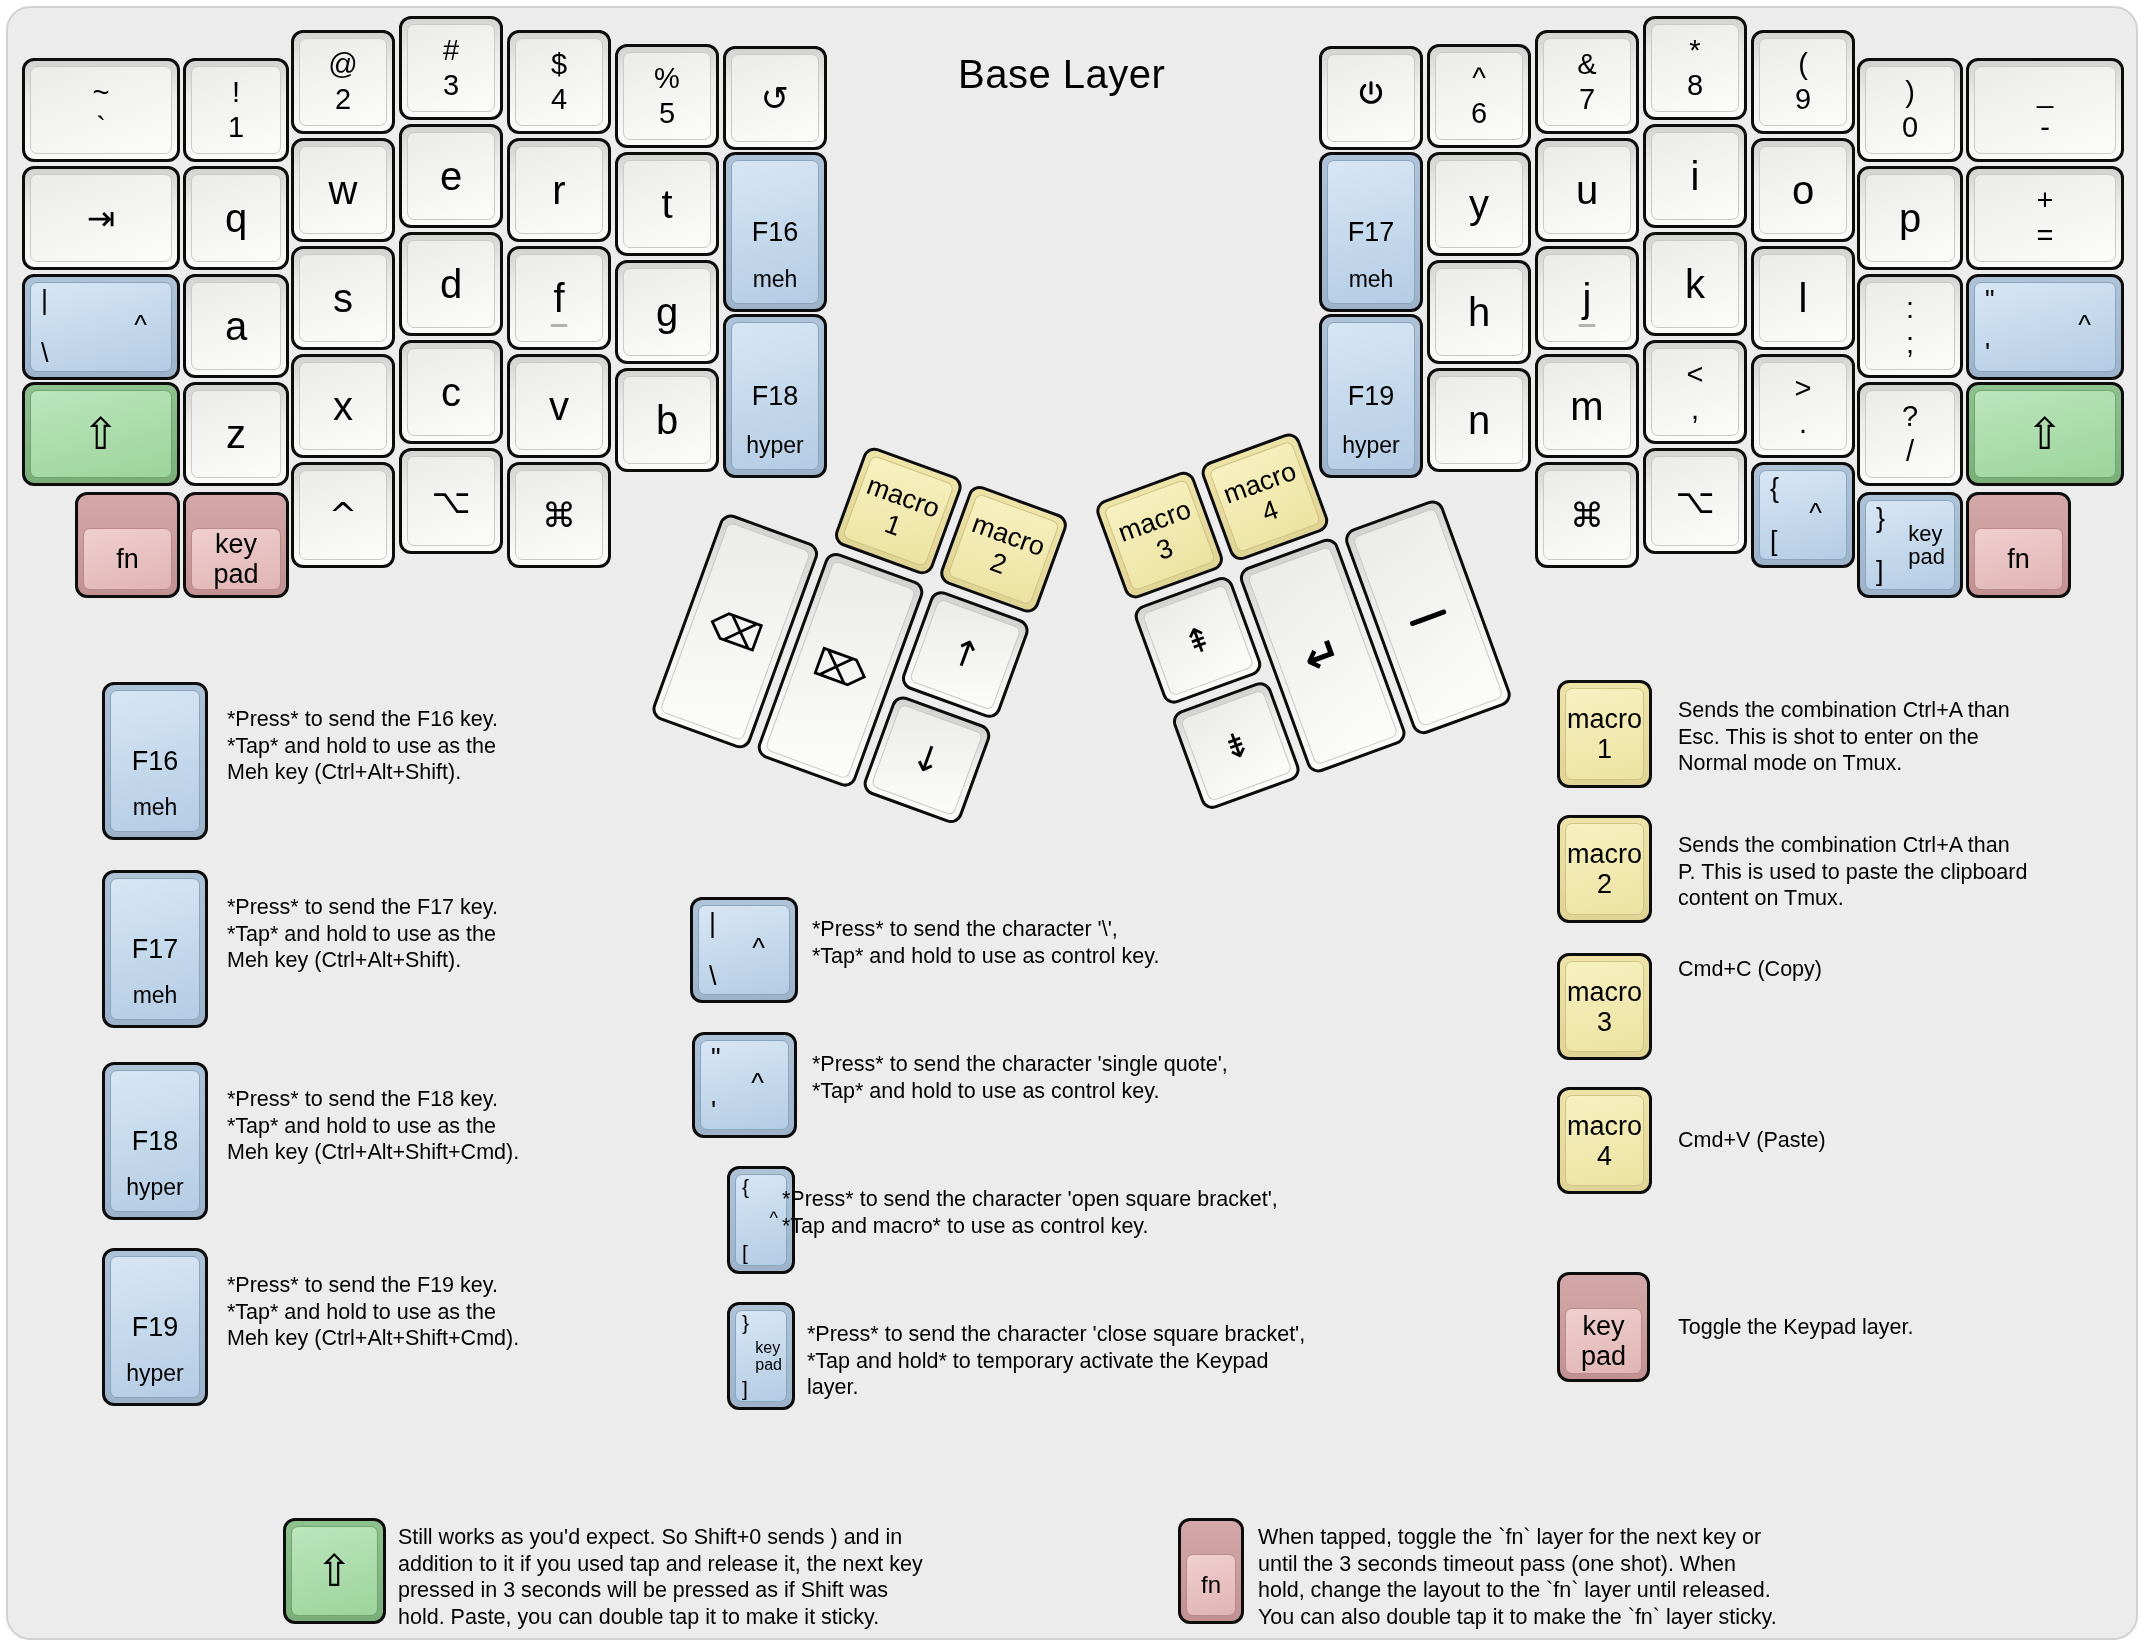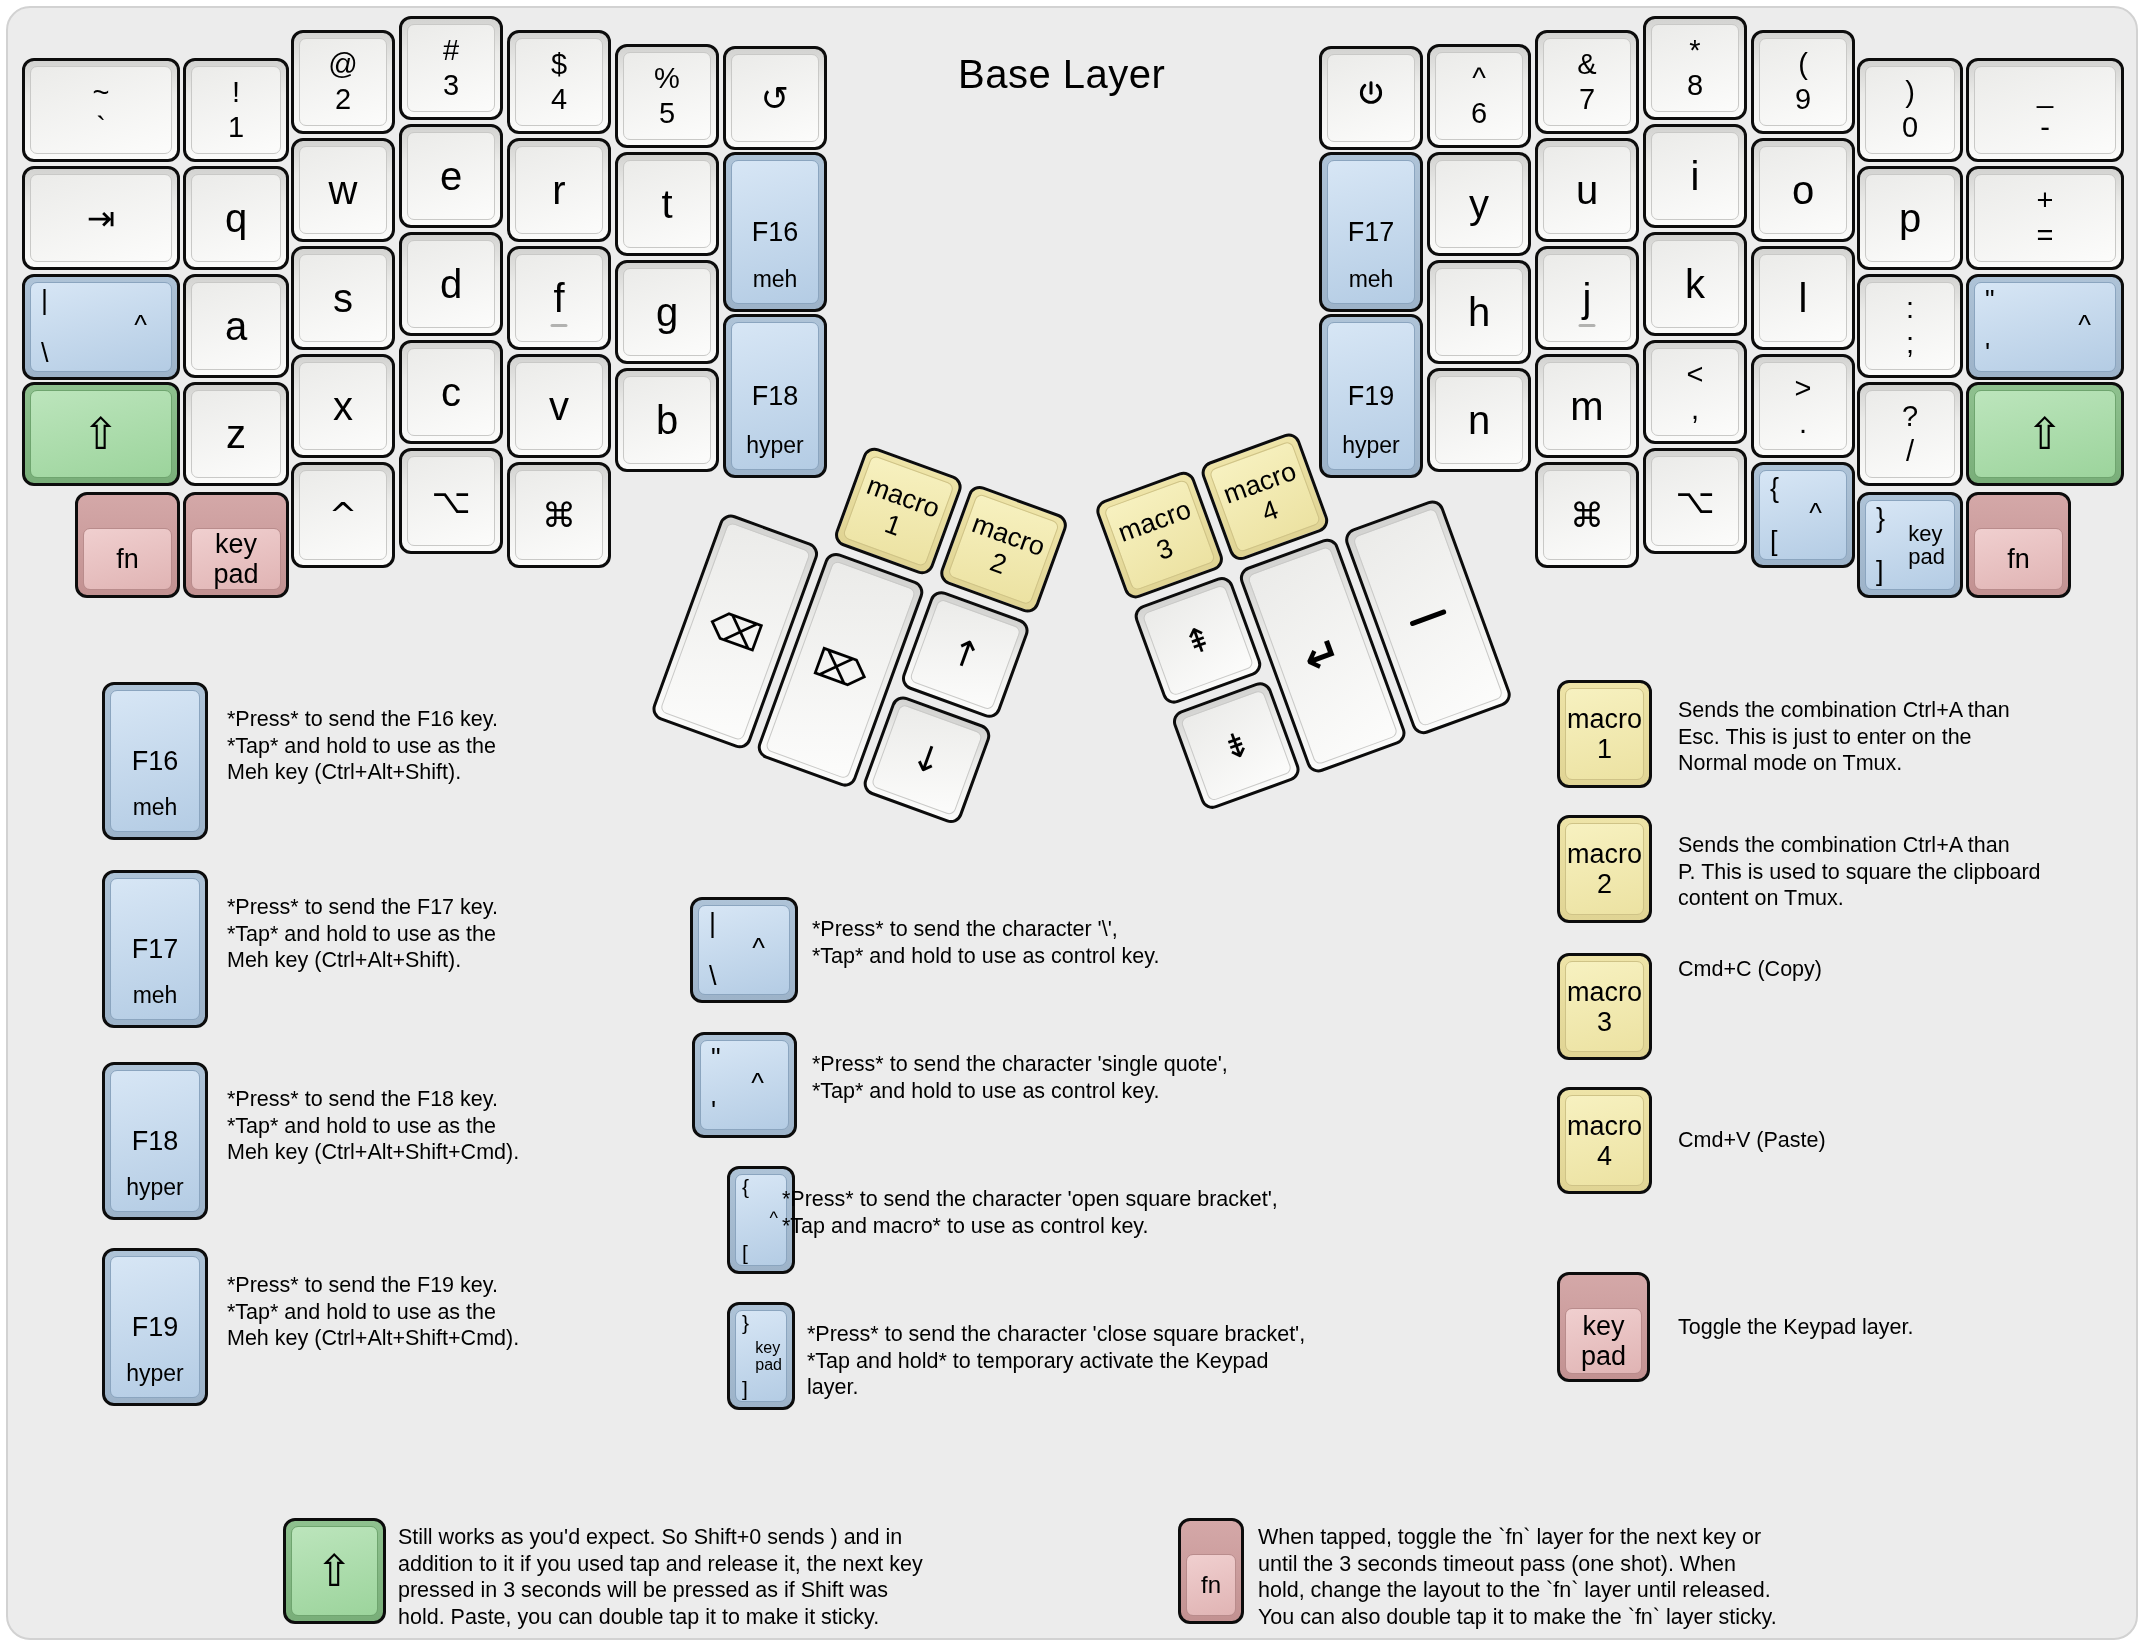--- a/index.html
+++ b/index.html
@@ -698,7 +698,7 @@
       </div>
       <div class="ltext" style="left: 1678px; top: 697px;">
         <div>Sends the combination Ctrl+A than</div>
-        <div>Esc. This is just to enter on the</div>
+        <div>Esc. This is shot to enter on the</div>
         <div>Normal mode on Tmux.</div>
       </div>
       <div class="key c-yellow" style="left: 1557px; top: 815px; width: 95px; height: 108px;">

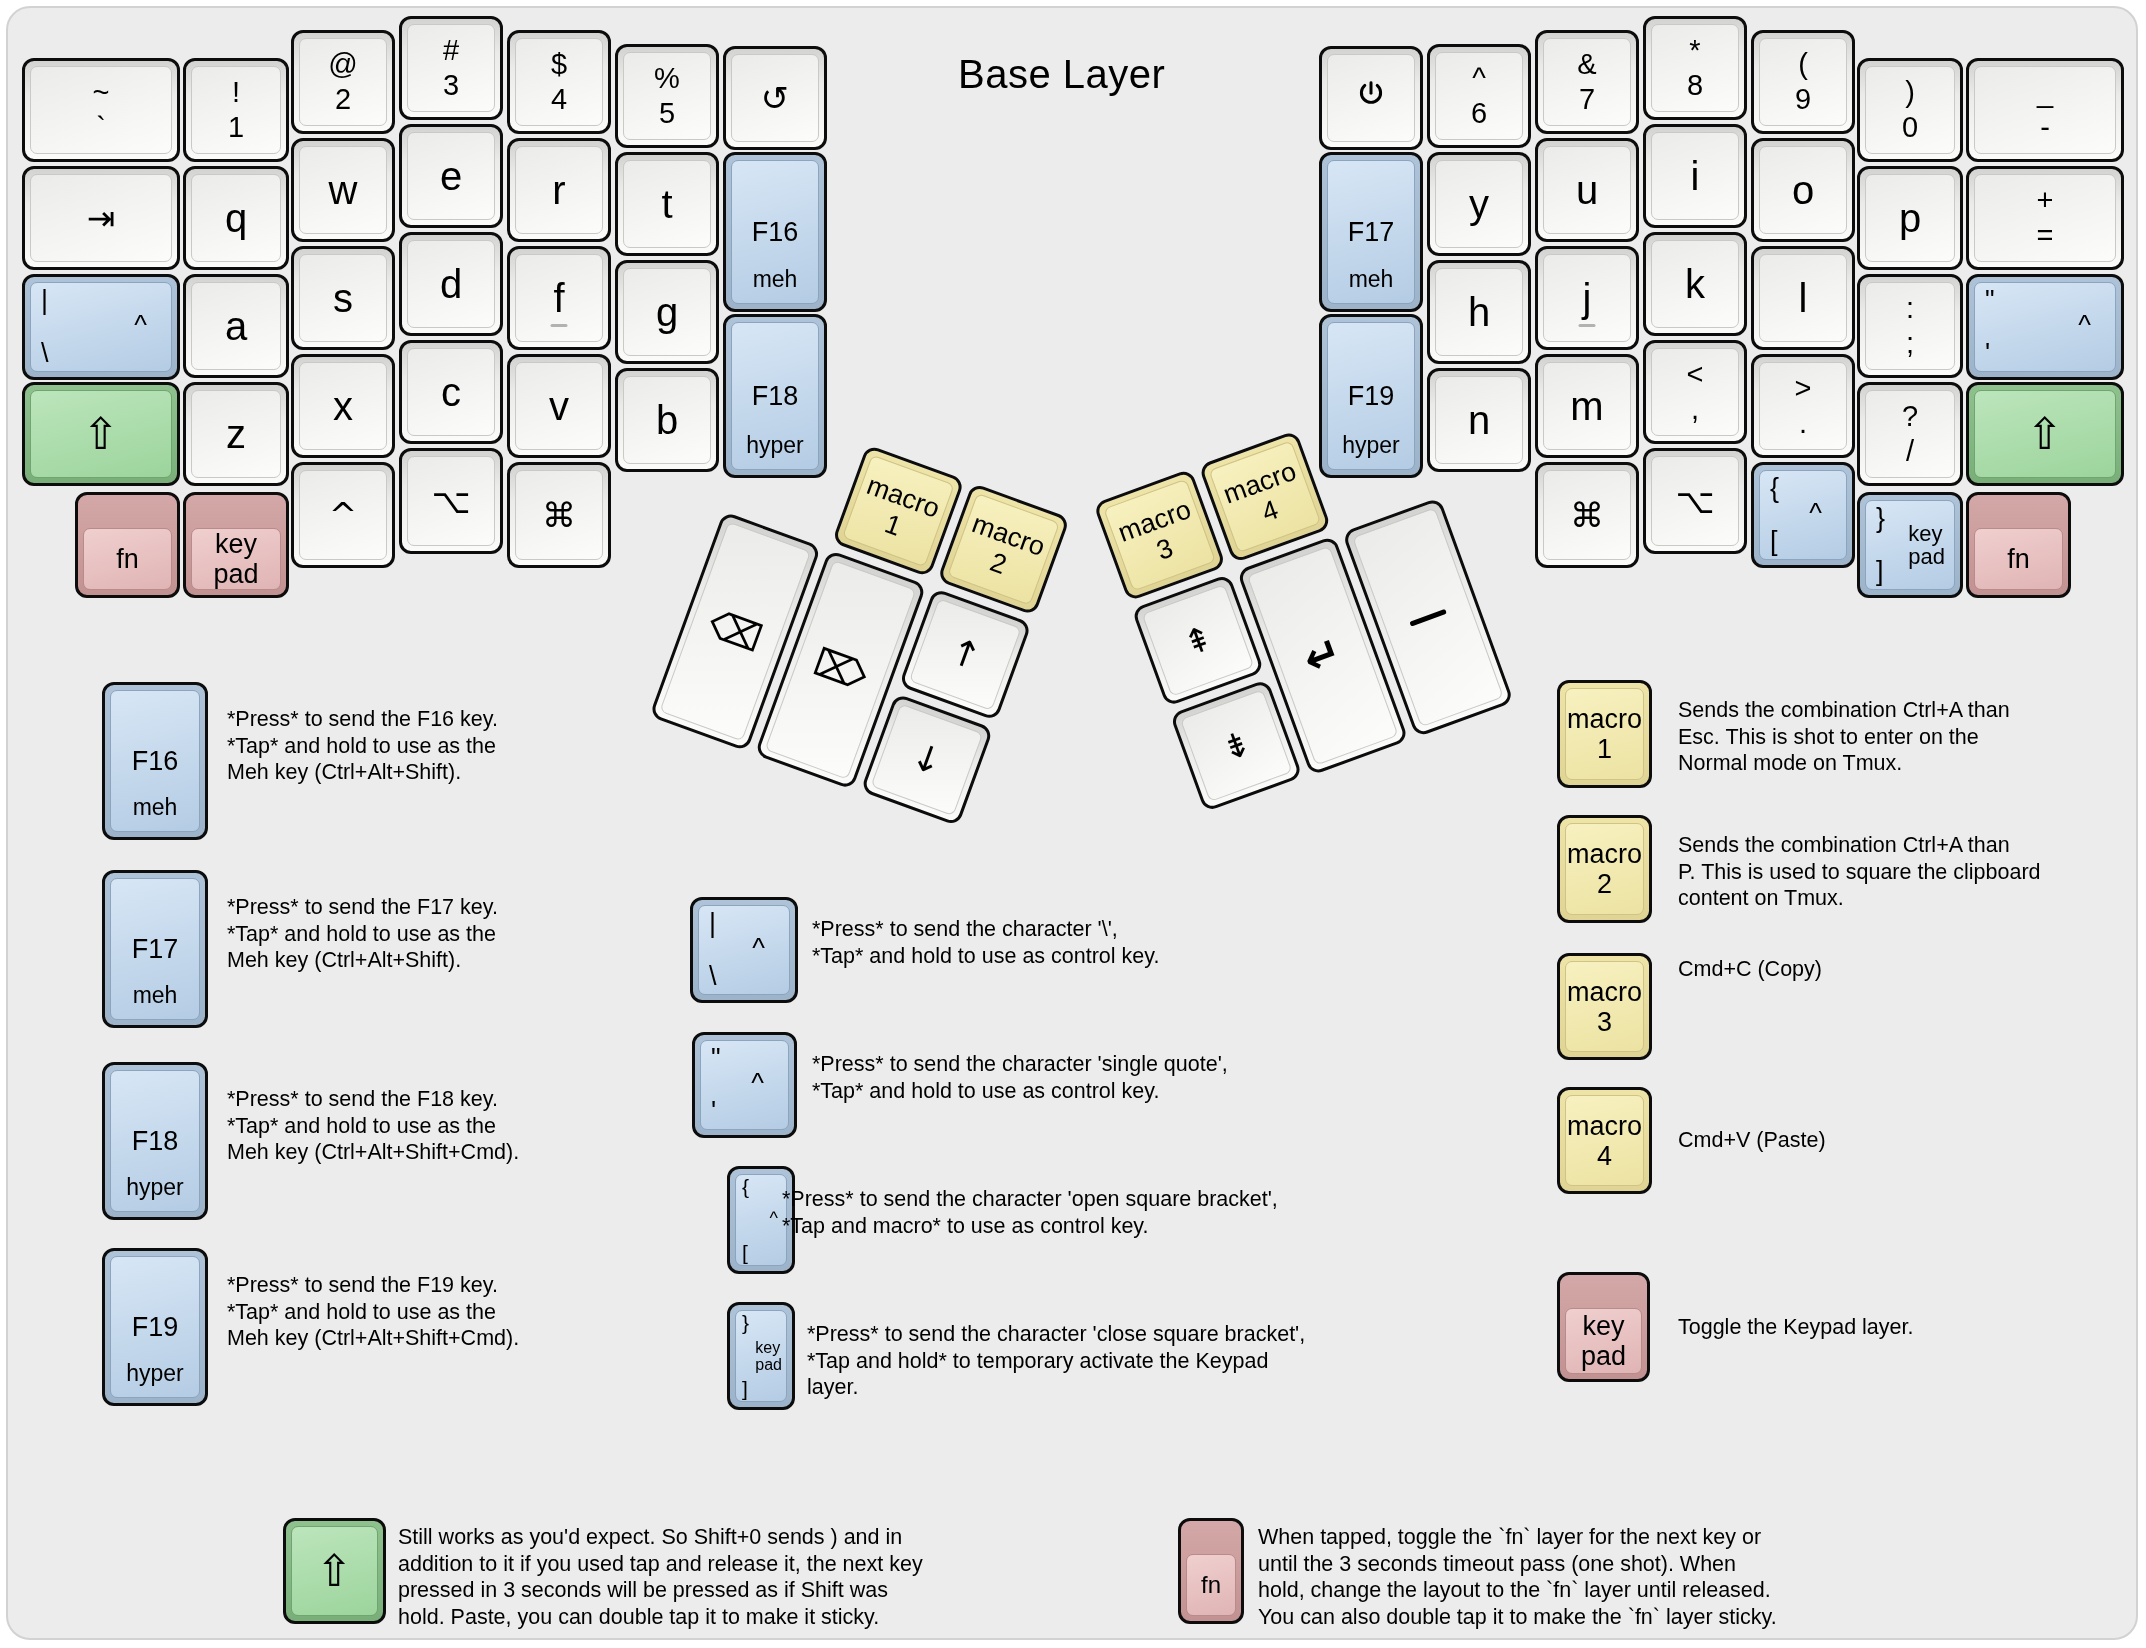--- a/index.html
+++ b/index.html
@@ -711,7 +711,7 @@
       </div>
       <div class="ltext" style="left: 1678px; top: 832px;">
         <div>Sends the combination Ctrl+A than</div>
-        <div>P. This is used to square the clipboard</div>
+        <div>P. This is used to paste the clipboard</div>
         <div>content on Tmux.</div>
       </div>
       <div class="key c-yellow" style="left: 1557px; top: 953px; width: 95px; height: 107px;">

